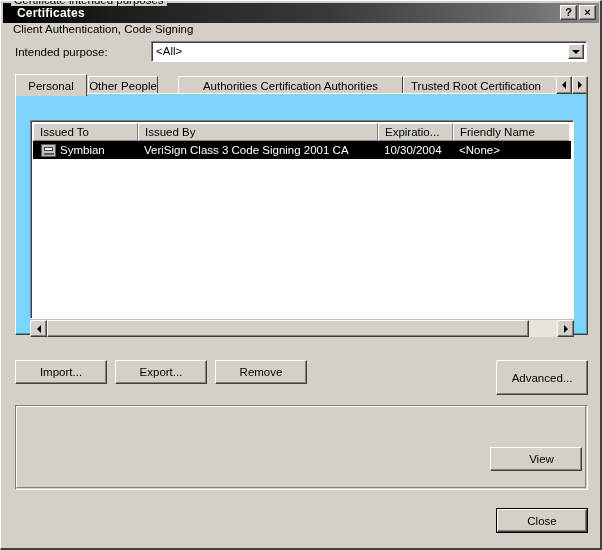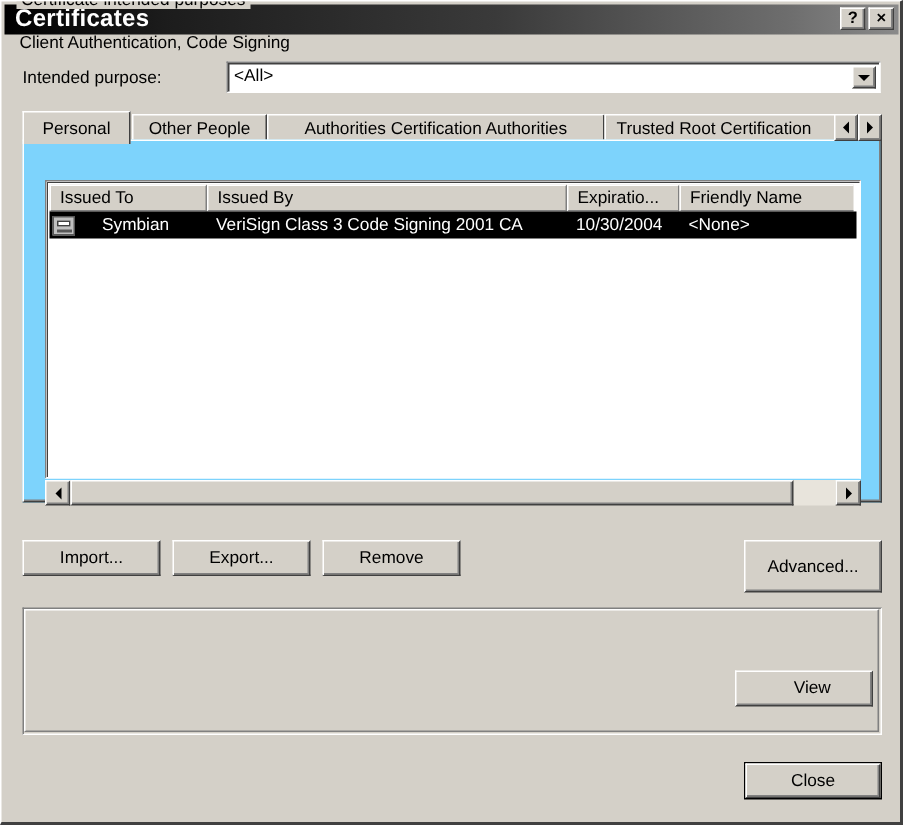--- a/index.html
+++ b/index.html
@@ -37,8 +37,8 @@
   #title-text {
     color: #ffffff;
     font-weight: bold;
-    font-size: 16px;
-    margin-left: 7px;
+    font-size: 12px;
+    margin-left: 14px;
     letter-spacing: 0.2px;
     white-space: nowrap;
   }

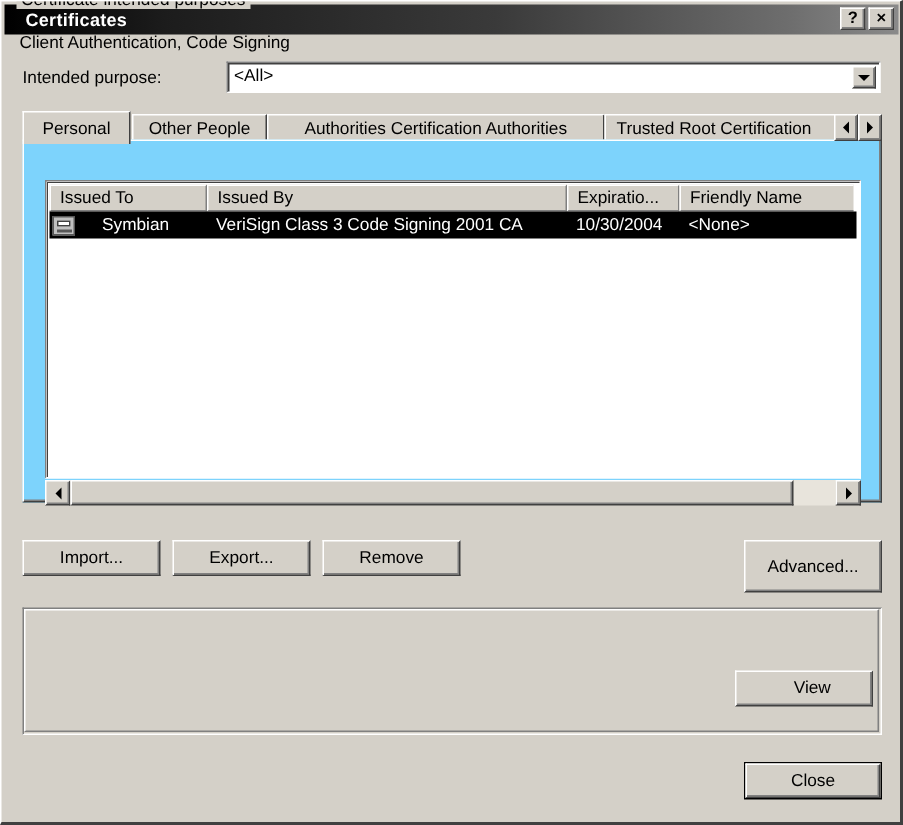--- a/index.html
+++ b/index.html
@@ -399,7 +399,7 @@
     <div class="tab selected" style="left:0px;width:72px;">
       <span>Personal</span>
     </div>
-    <div class="tab" style="left:73px;width:90px;">
+    <div class="tab" style="left:73px;width:70px;">
       <span>Other People</span>
     </div>
     <div class="tab" style="left:163px;width:225px;">

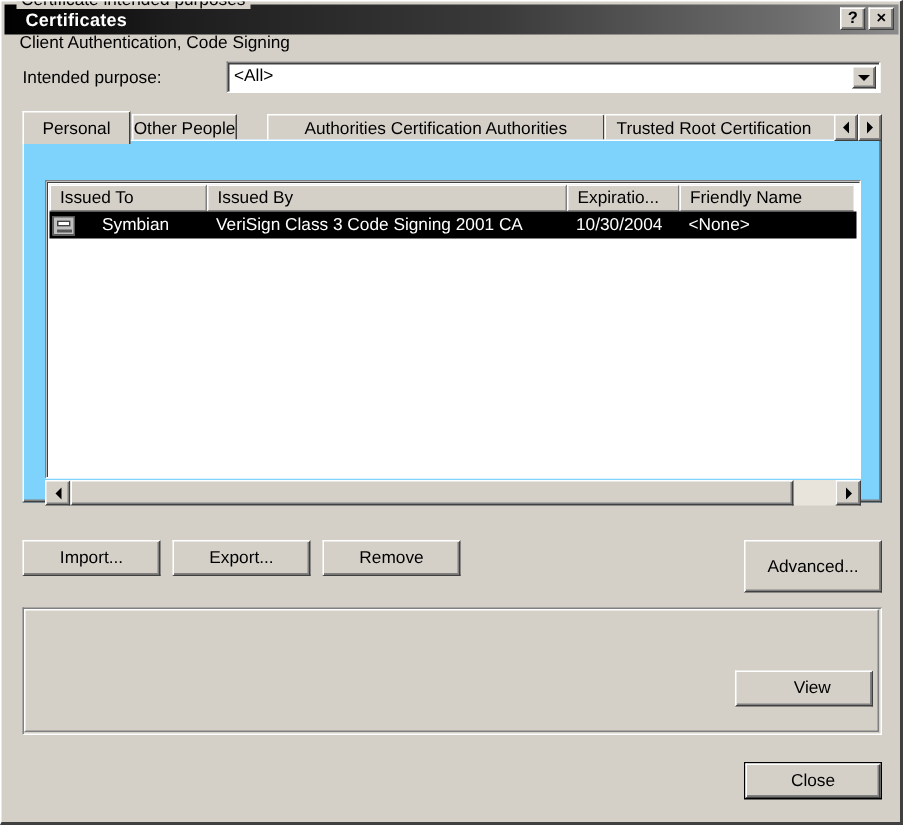--- a/index.html
+++ b/index.html
@@ -237,7 +237,7 @@
     overflow: hidden;
     box-sizing: border-box;
   }
-  .cell.first { padding-left: 2px; gap: 14px; }
+  .cell.first { padding-left: 8px; }
   .cell.pad { padding-left: 6px; }
   .cert-icon {
     width: 15px; height: 13px;

